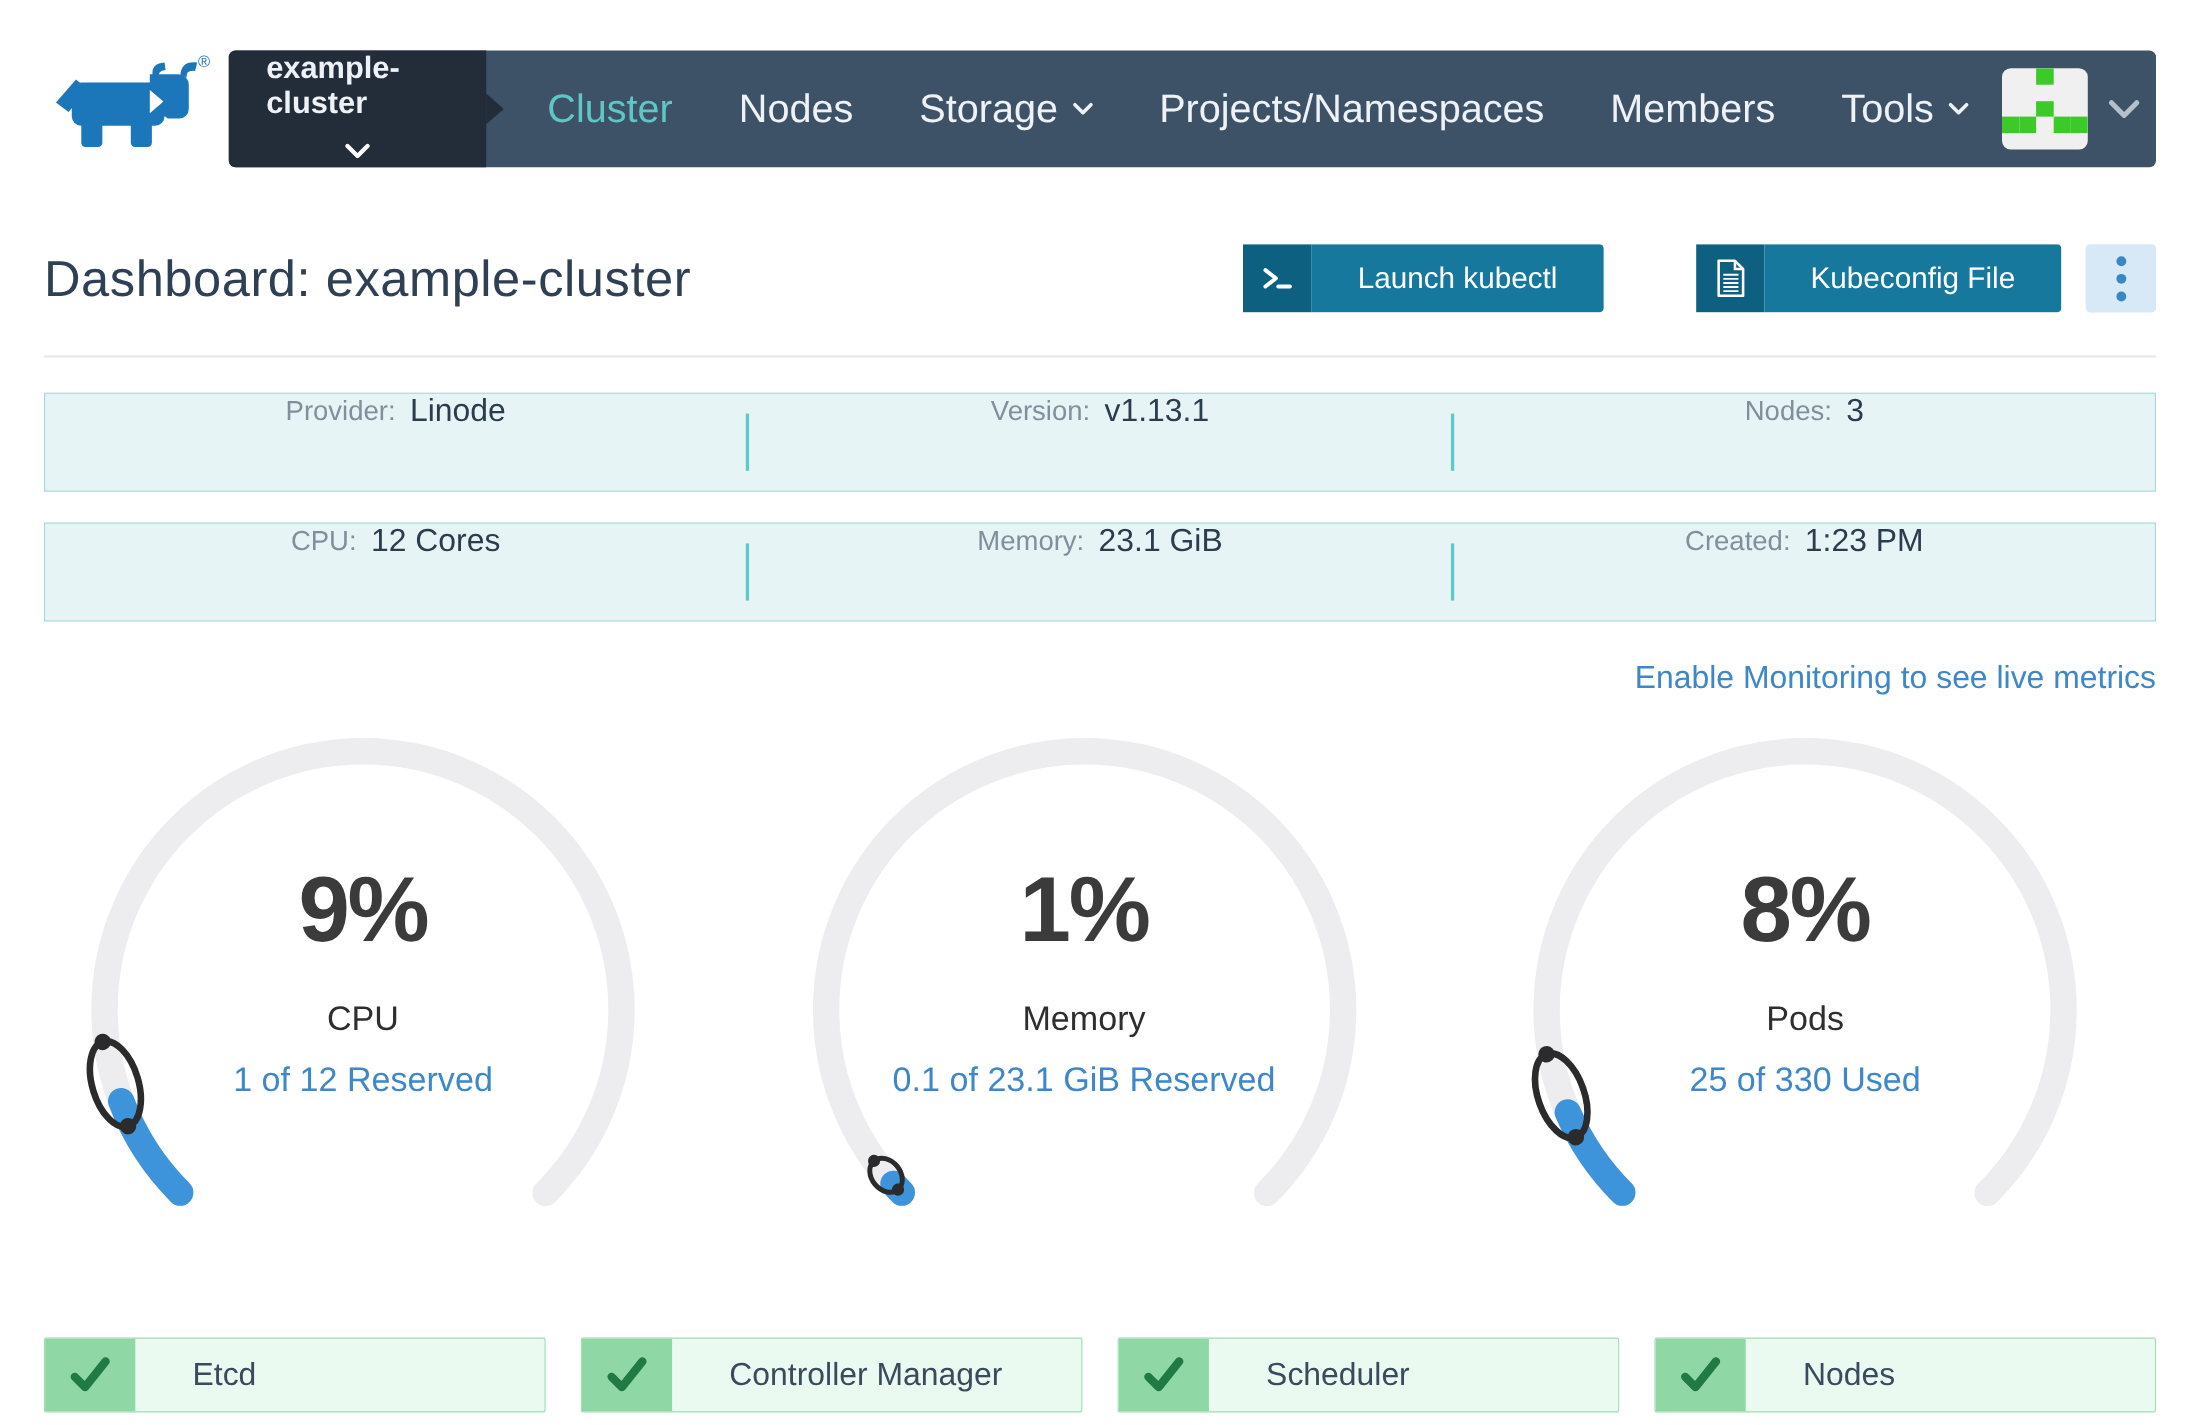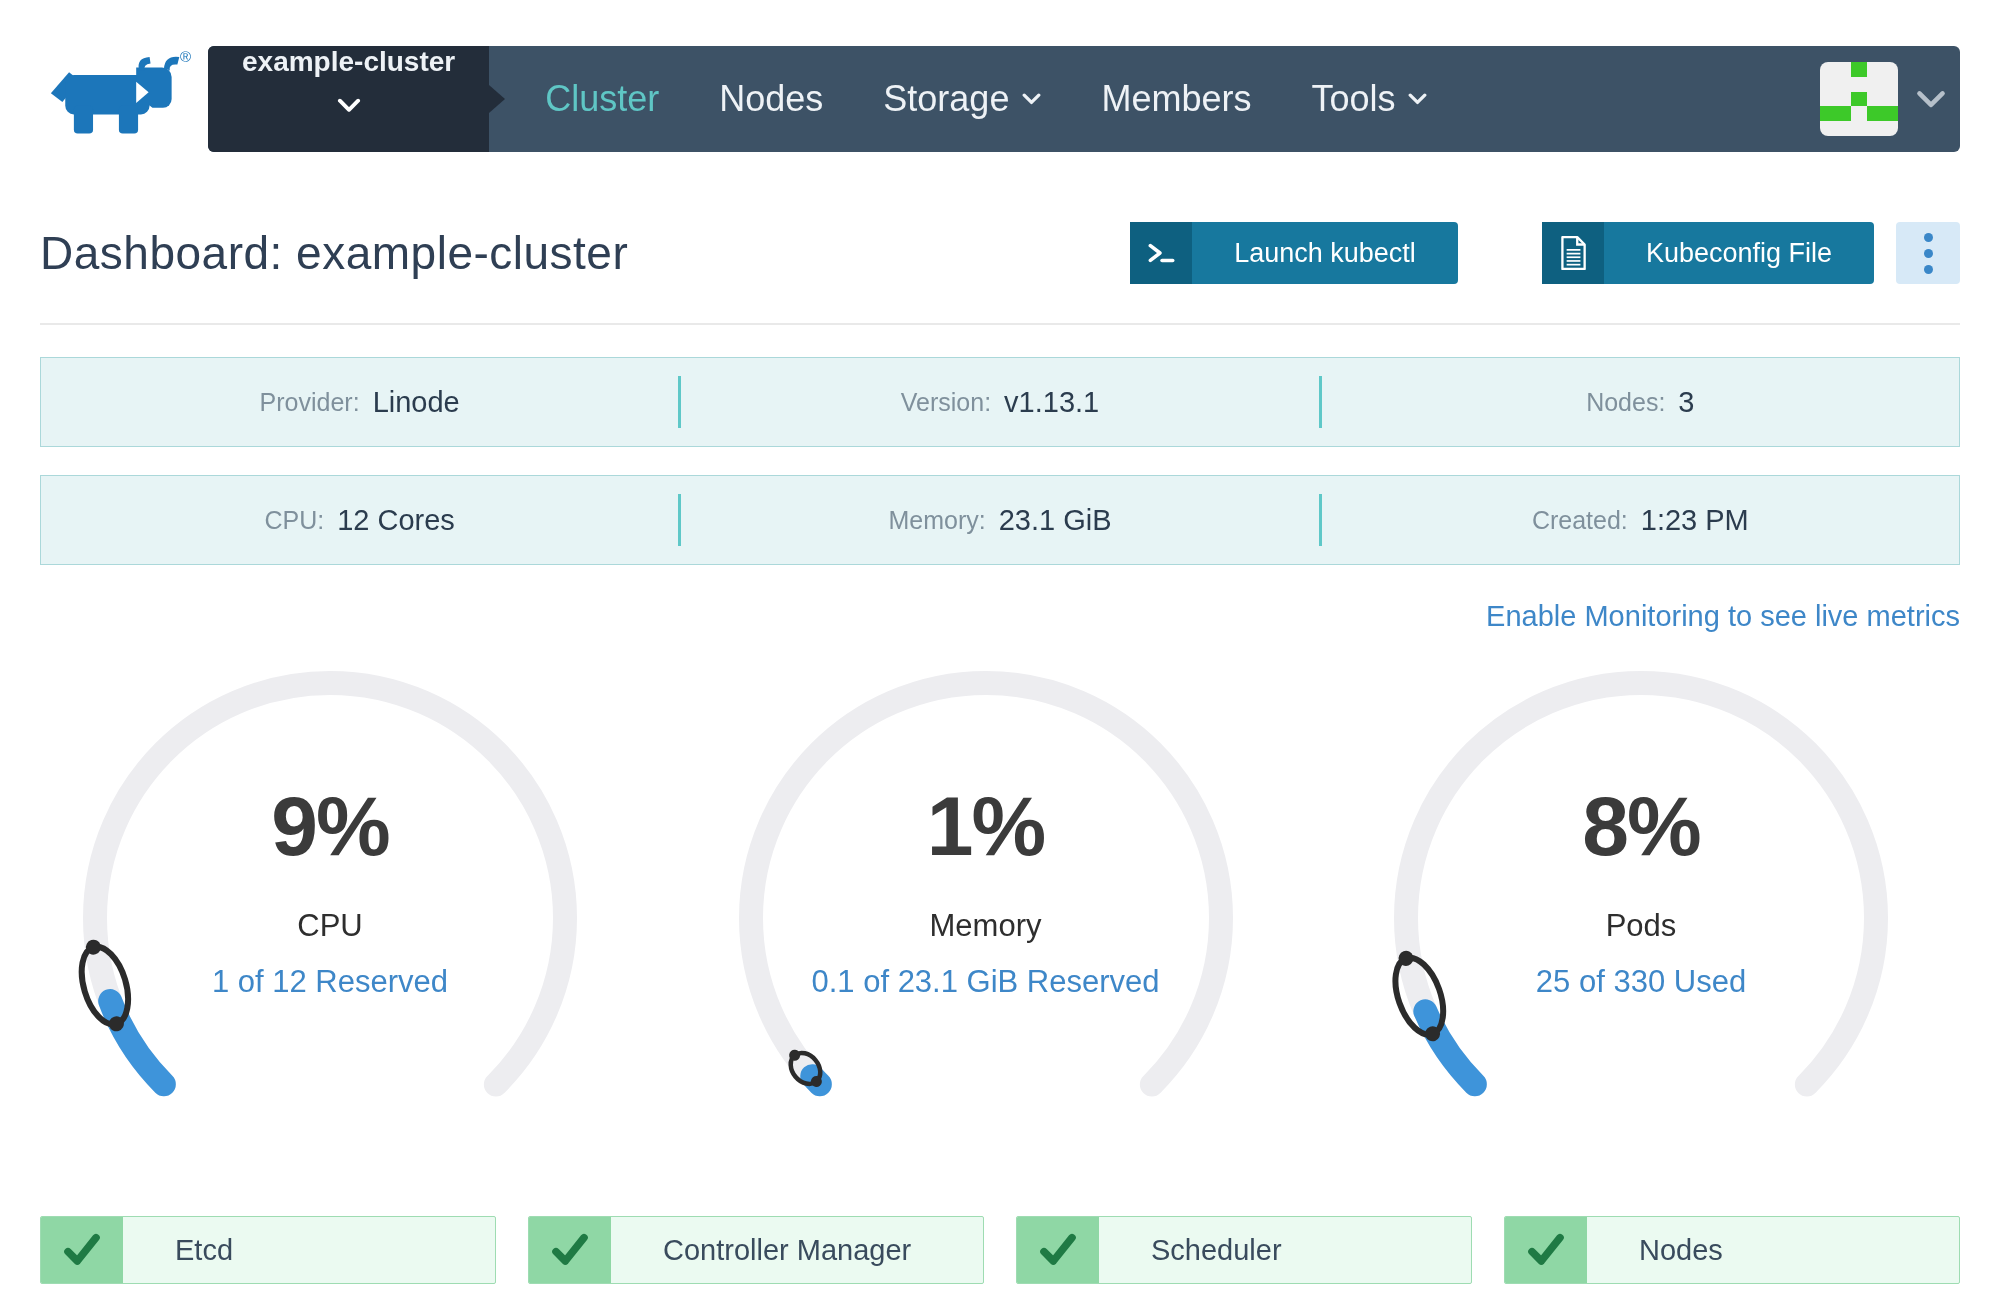--- a/index.html
+++ b/index.html
@@ -107,6 +107,9 @@
           </span>
         </div>
         <div class="nav-item">
+          <span>Projects/Namespaces</span>
+        </div>
+        <div class="nav-item">
           <span>Members</span>
         </div>
         <div class="nav-item">

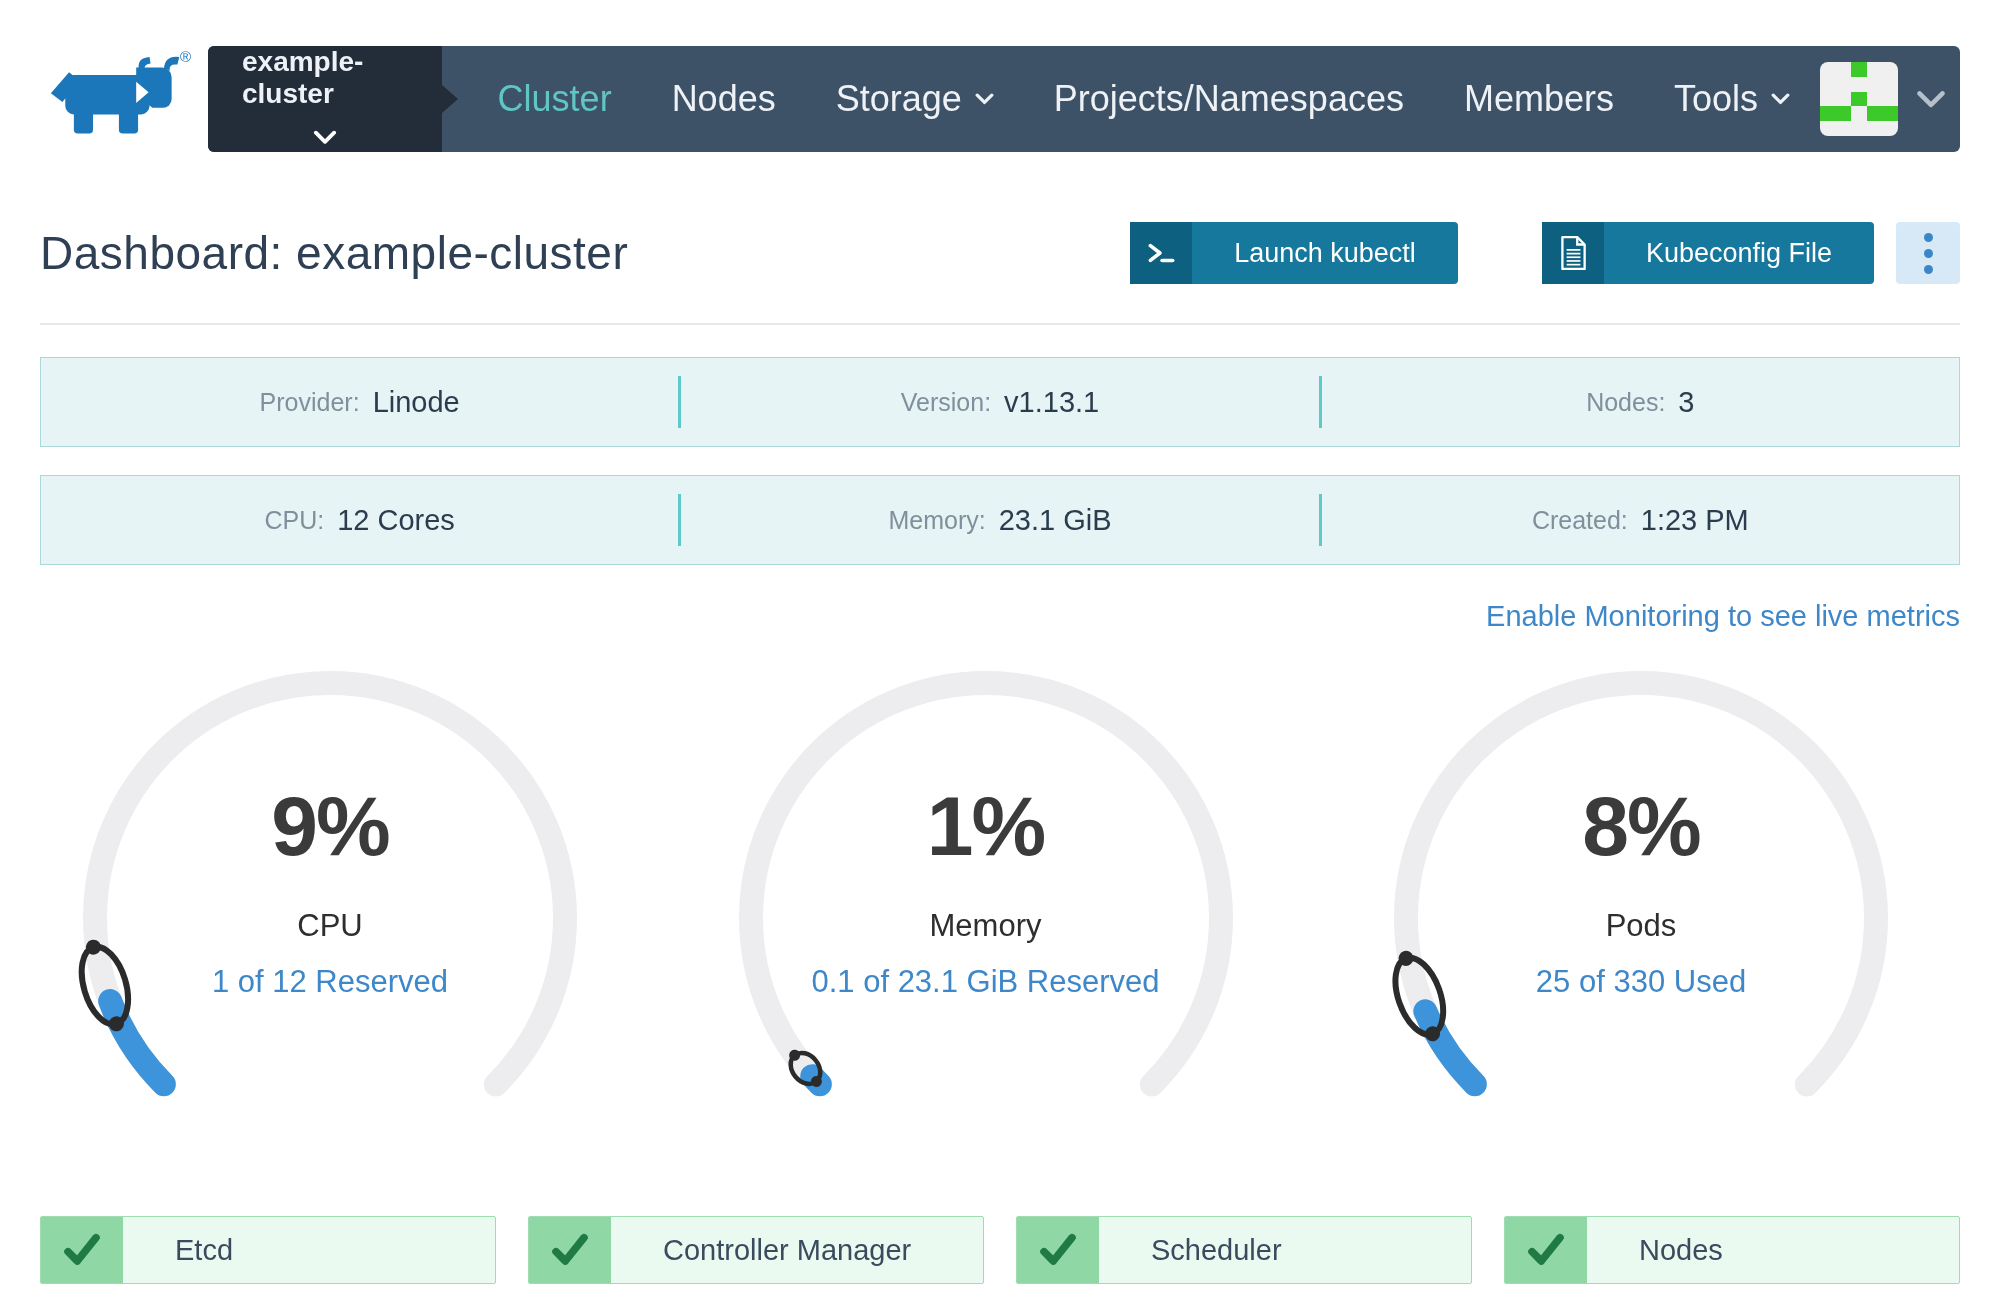--- a/index.html
+++ b/index.html
@@ -38,7 +38,7 @@
   .rule{position:absolute;left:40px;right:40px;top:323px;height:2px;background:#e9e9e9;}
   
   .info-bar{position:absolute;left:40px;right:40px;height:90px;background:var(--info-bg);
-    border:1px solid var(--info-border);display:flex;align-items:center;box-sizing:border-box;}
+    border:1px solid var(--info-border);display:flex;align-items:flex-start;box-sizing:border-box;}
   #info-0{top:357px}
   #info-1{top:475px}
   .info-cell{flex:1;display:flex;align-items:center;justify-content:center;gap:13px;}

